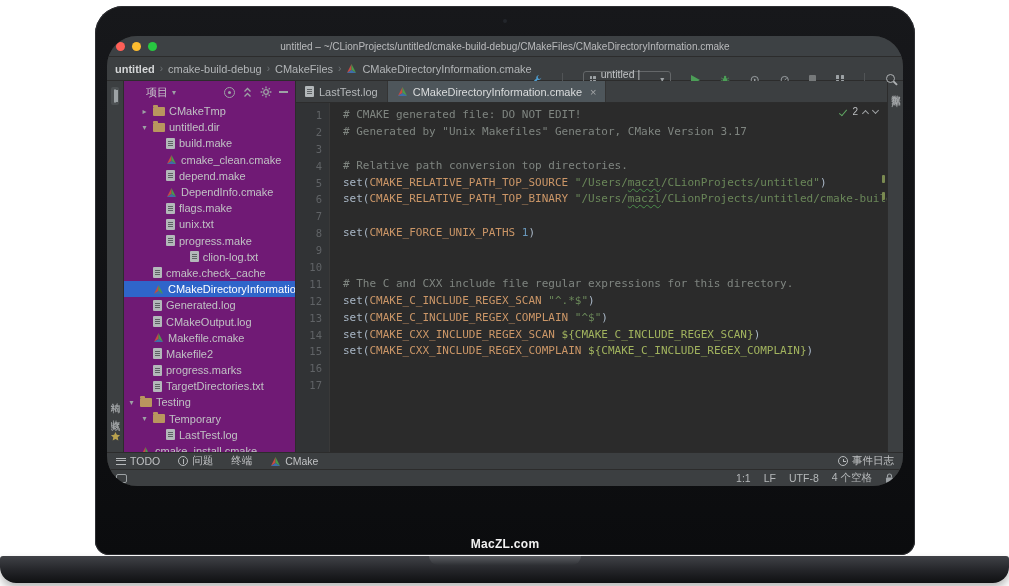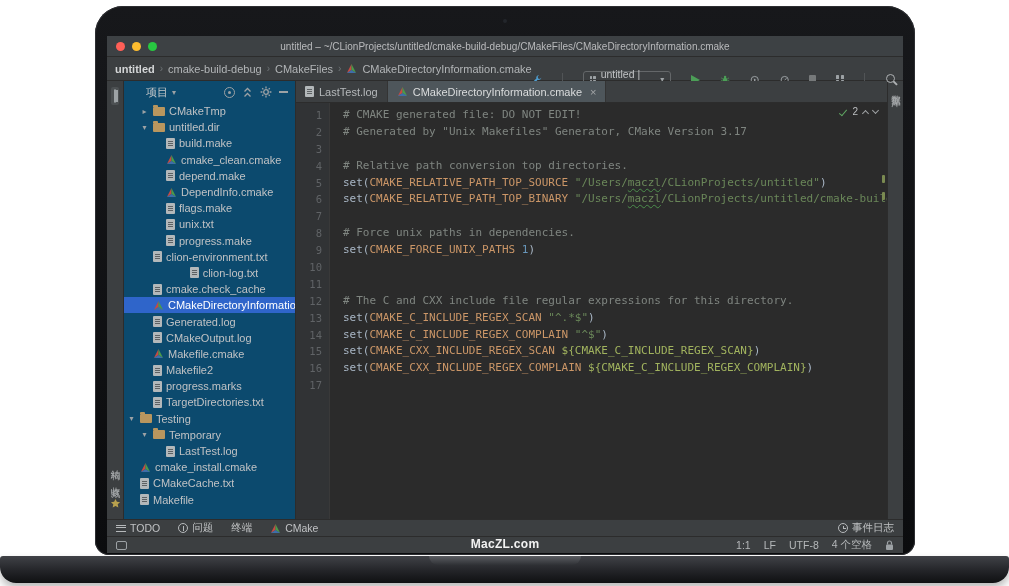--- a/index.html
+++ b/index.html
@@ -12,7 +12,7 @@
             box-shadow: inset 0 0 0 1px #2d2e32; }
   .camera { position: absolute; top: 13px; left: 50%; width: 4px; height: 4px; border-radius: 50%;
             background: #23262b; transform: translateX(-50%); }
-  .screen { position: absolute; left: 12px; top: 30px; width: 796px; height: 517px; background: #2b2b2b; overflow: hidden; }
+  .screen { position: absolute; left: 12px; top: 30px; width: 796px; height: 450px; background: #2b2b2b; overflow: hidden; border-radius: 30px; }
   .watermark { position: absolute; bottom: 4px; left: 0; right: 0; text-align: center; color: #f2f2f2;
                font-size: 12px; font-weight: bold; letter-spacing: .3px; margin-top: 44px; }
   .base { position: absolute; left: 0; top: 556px; width: 1009px; height: 27px;

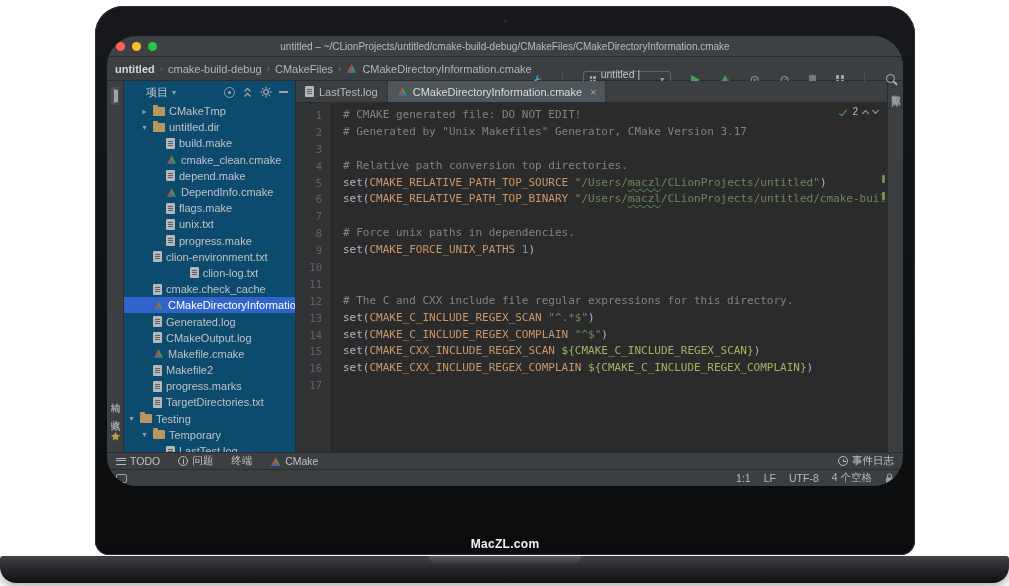--- a/index.html
+++ b/index.html
@@ -52,7 +52,7 @@
   .strip-top { margin-top: 6px; }
   .strip-bottom { margin-top: auto; margin-bottom: 10px; display: flex; flex-direction: column; align-items: center; gap: 16px; }
 
-  .project { width: 172px; flex: 0 0 auto; background: #0c4a6e; border-right: 1px solid #2c2c2c;
+  .project { width: 172px; flex: 0 0 auto; background: #701a75; border-right: 1px solid #2c2c2c;
              display: flex; flex-direction: column; min-height: 0; }
   .p-header { height: 22px; flex: 0 0 auto; display: flex; align-items: center; gap: 4px; padding: 0 7px 0 22px; }
   .p-title { font-size: 11px; color: #c8cacb; }

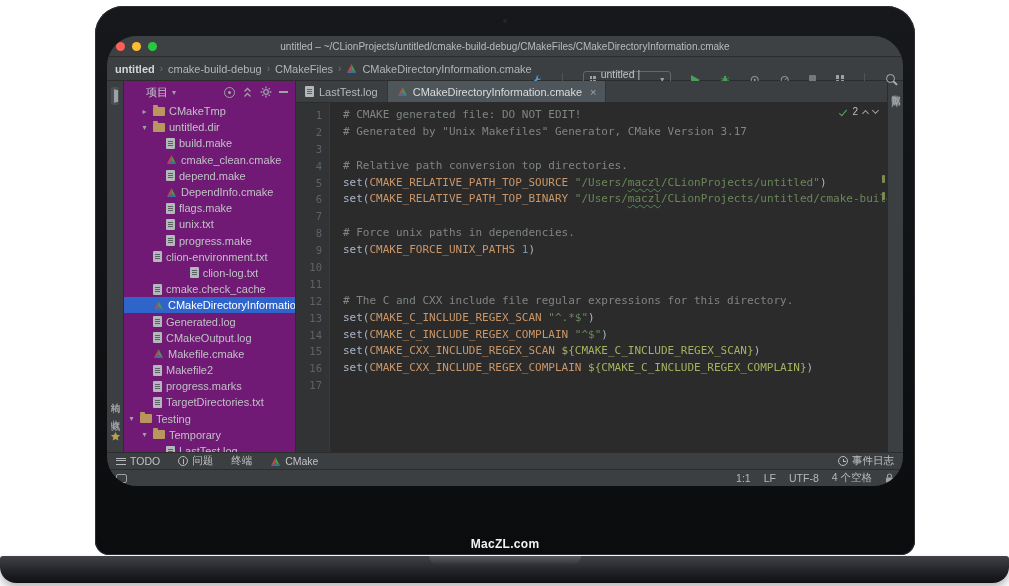--- a/index.html
+++ b/index.html
@@ -430,7 +430,6 @@
                   <div class="cline"><span class="pln">set(</span><span class="var">CMAKE_RELATIVE_PATH_TOP_SOURCE</span><span class="pln"> </span><span class="str">"/Users/</span><span class="str typo">maczl</span><span class="str">/CLionProjects/untitled"</span><span class="pln">)</span></div>
                   <div class="cline"><span class="pln">set(</span><span class="var">CMAKE_RELATIVE_PATH_TOP_BINARY</span><span class="pln"> </span><span class="str">"/Users/</span><span class="str typo">maczl</span><span class="str">/CLionProjects/untitled/cmake-build-</span></div>
                   <div class="cline"></div>
-                  <div class="cline"><span class="cmt"># Force unix paths in dependencies.</span></div>
                   <div class="cline"><span class="pln">set(</span><span class="var">CMAKE_FORCE_UNIX_PATHS</span><span class="pln"> </span><span class="num">1</span><span class="pln">)</span></div>
                   <div class="cline"></div>
                   <div class="cline"></div>

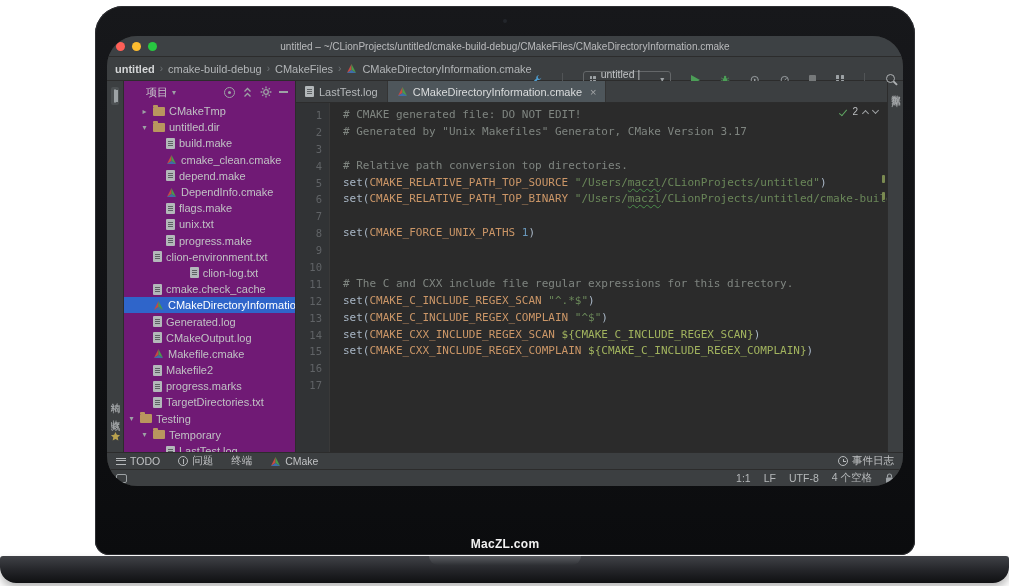--- a/index.html
+++ b/index.html
@@ -291,11 +291,6 @@
                   <span class="i-file"></span>
                   <span class="tlabel">progress.make</span>
                 </div>
-                <div class="trow" style="padding-left: 16px;">
-                  <span class="chev"></span>
-                  <span class="i-file"></span>
-                  <span class="tlabel">clion-environment.txt</span>
-                </div>
                 <div class="trow" style="padding-left: 16px; justify-content: center;">
                   <span class="chev"></span>
                   <span class="i-file"></span>

